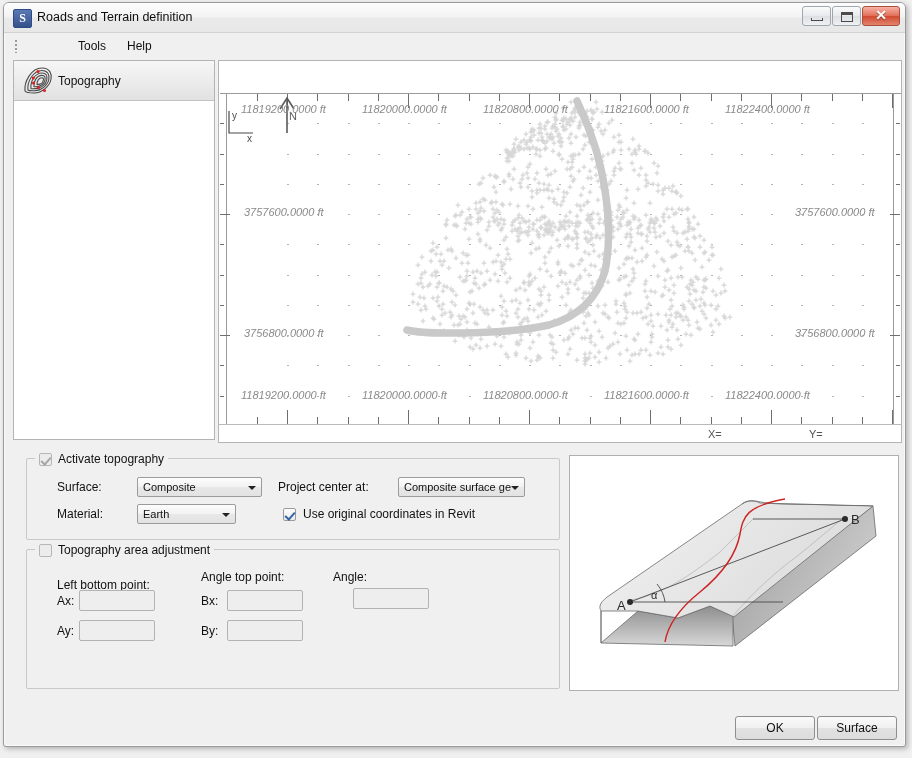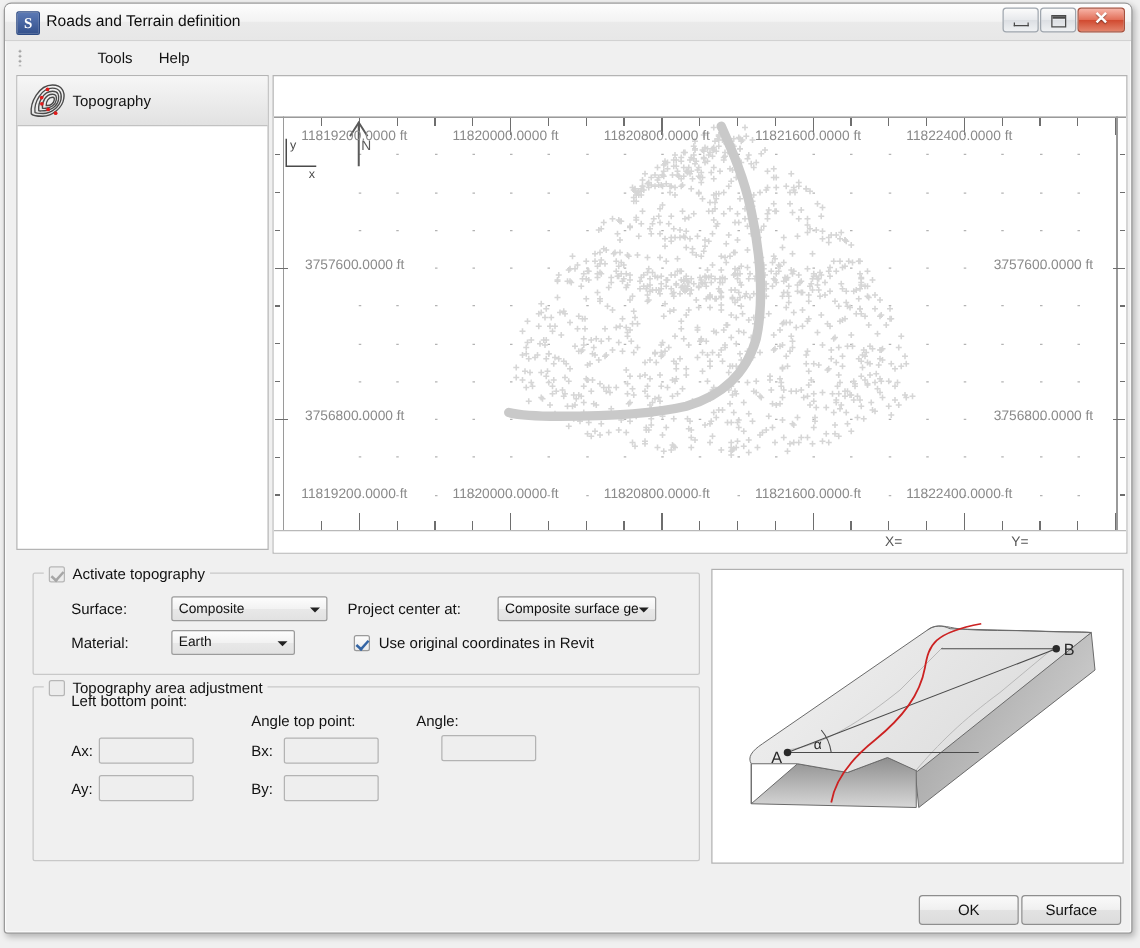--- a/index.html
+++ b/index.html
@@ -177,7 +177,7 @@
   #btn-ok{left:731px;top:713px;}
   #btn-cancel{left:813px;top:713px;}
   
-  .axlabel{position:absolute;font-size:11px;color:#8a8a8a;white-space:nowrap;}
+  .axlabel{position:absolute;font-size:11px;color:#8a8a8a;white-space:nowrap;font-style:italic;}
 </style>
 </head>
 <body>

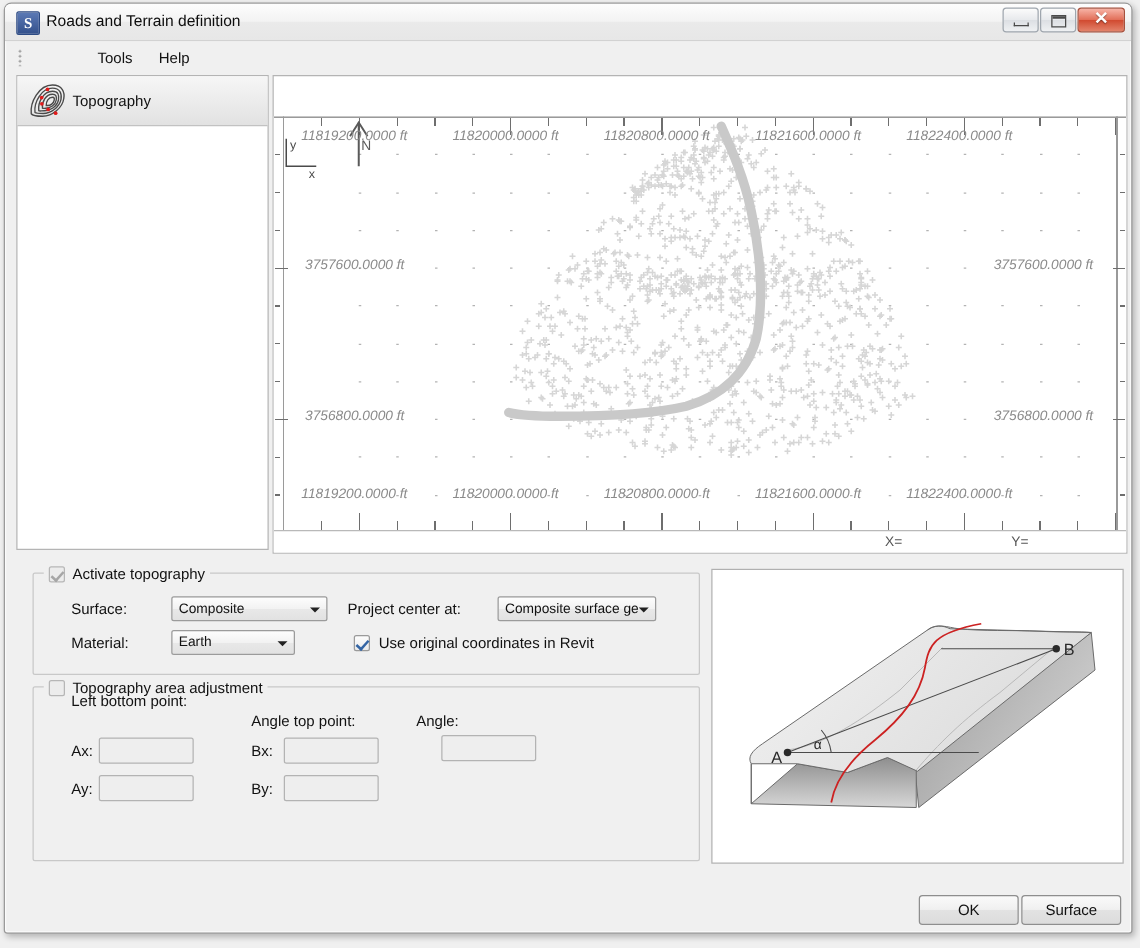--- a/index.html
+++ b/index.html
@@ -1731,7 +1731,7 @@
       <span class="gh-label">Topography area adjustment</span>
     </div>
 
-    <div class="fieldlabel" style="left:30px;top:4px;">Left bottom point:</div>
+    <div class="fieldlabel" style="left:30px;top:28px;">Left bottom point:</div>
     <div class="fieldlabel" style="left:174px;top:20px;">Angle top point:</div>
     <div class="fieldlabel" style="left:306px;top:20px;">Angle:</div>
 

